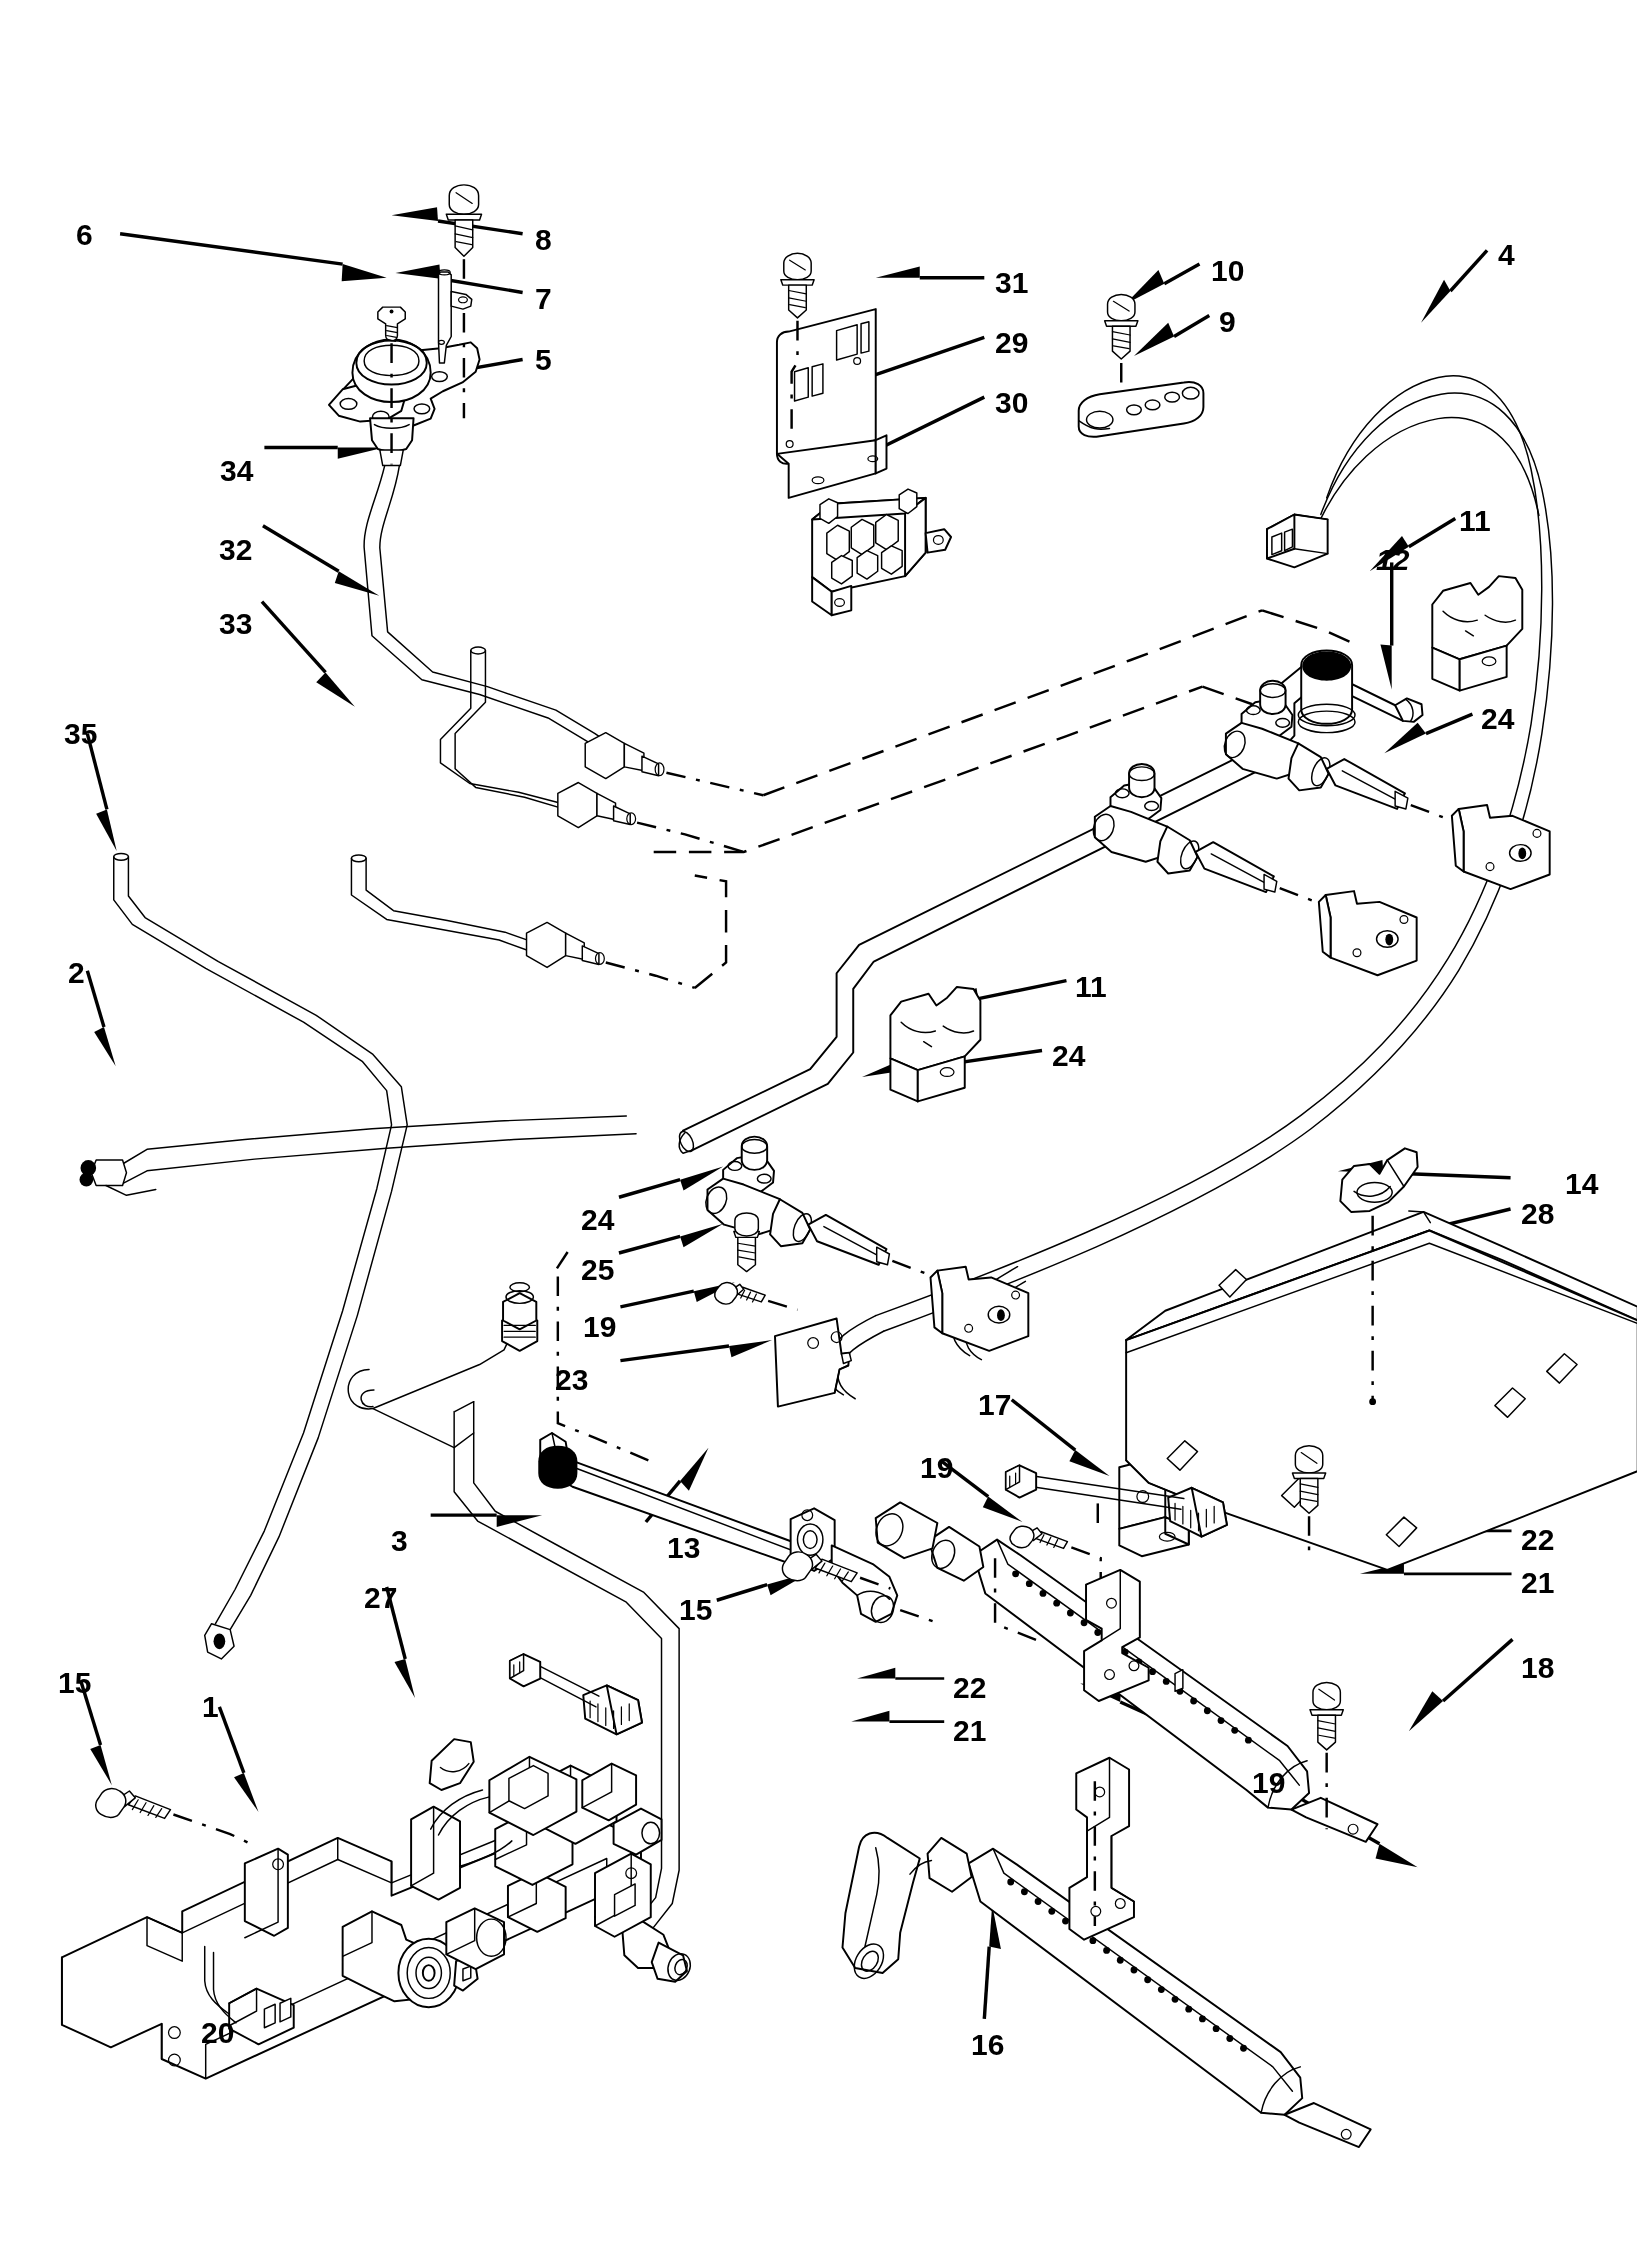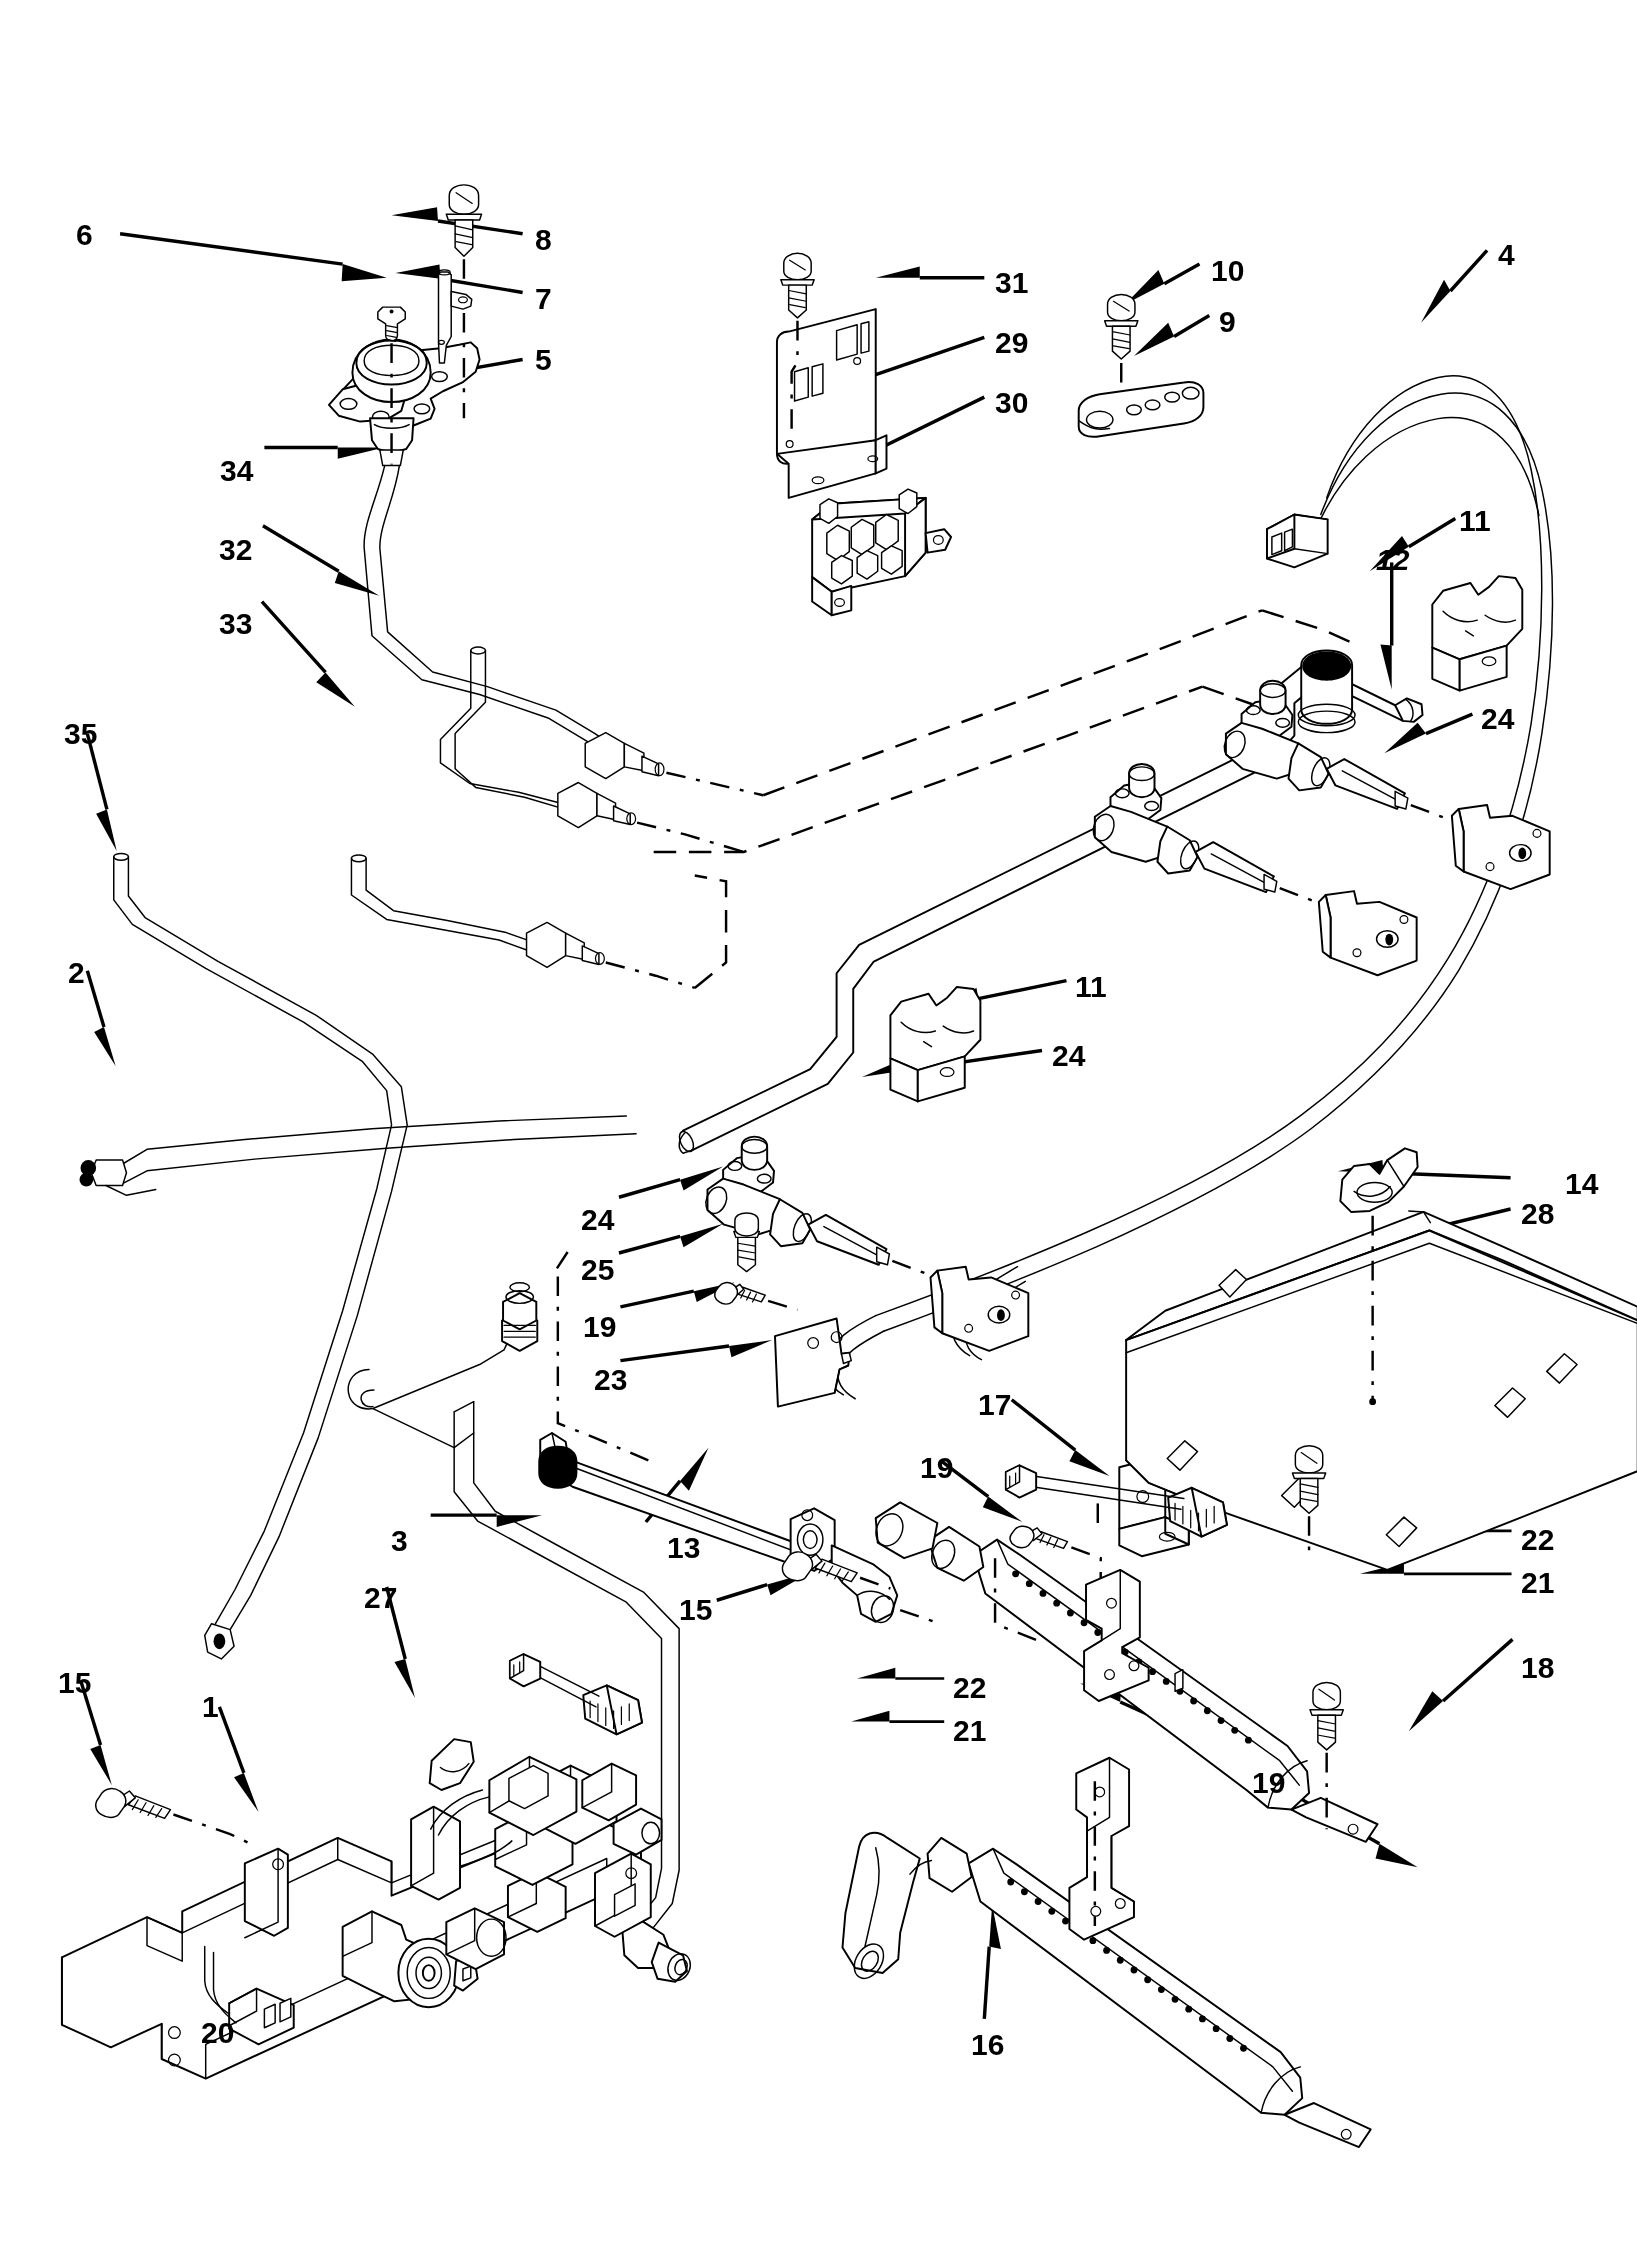--- a/index.html
+++ b/index.html
@@ -902,7 +902,7 @@
 <span class="callout-label" style="left:581px; top:1205px;">24</span>
 <span class="callout-label" style="left:581px; top:1255px;">25</span>
 <span class="callout-label" style="left:583px; top:1312px;">19</span>
-<span class="callout-label" style="left:594px; top:1365px;text-align:right;">23</span>
+<span class="callout-label" style="left:555px; top:1365px;text-align:right;">23</span>
 <span class="callout-label" style="left:1521px; top:1169px;margin-left:44px;">14</span>
 <span class="callout-label" style="left:1521px; top:1199px;">28</span>
 <span class="callout-label" style="left:978px; top:1390px;">17</span>

